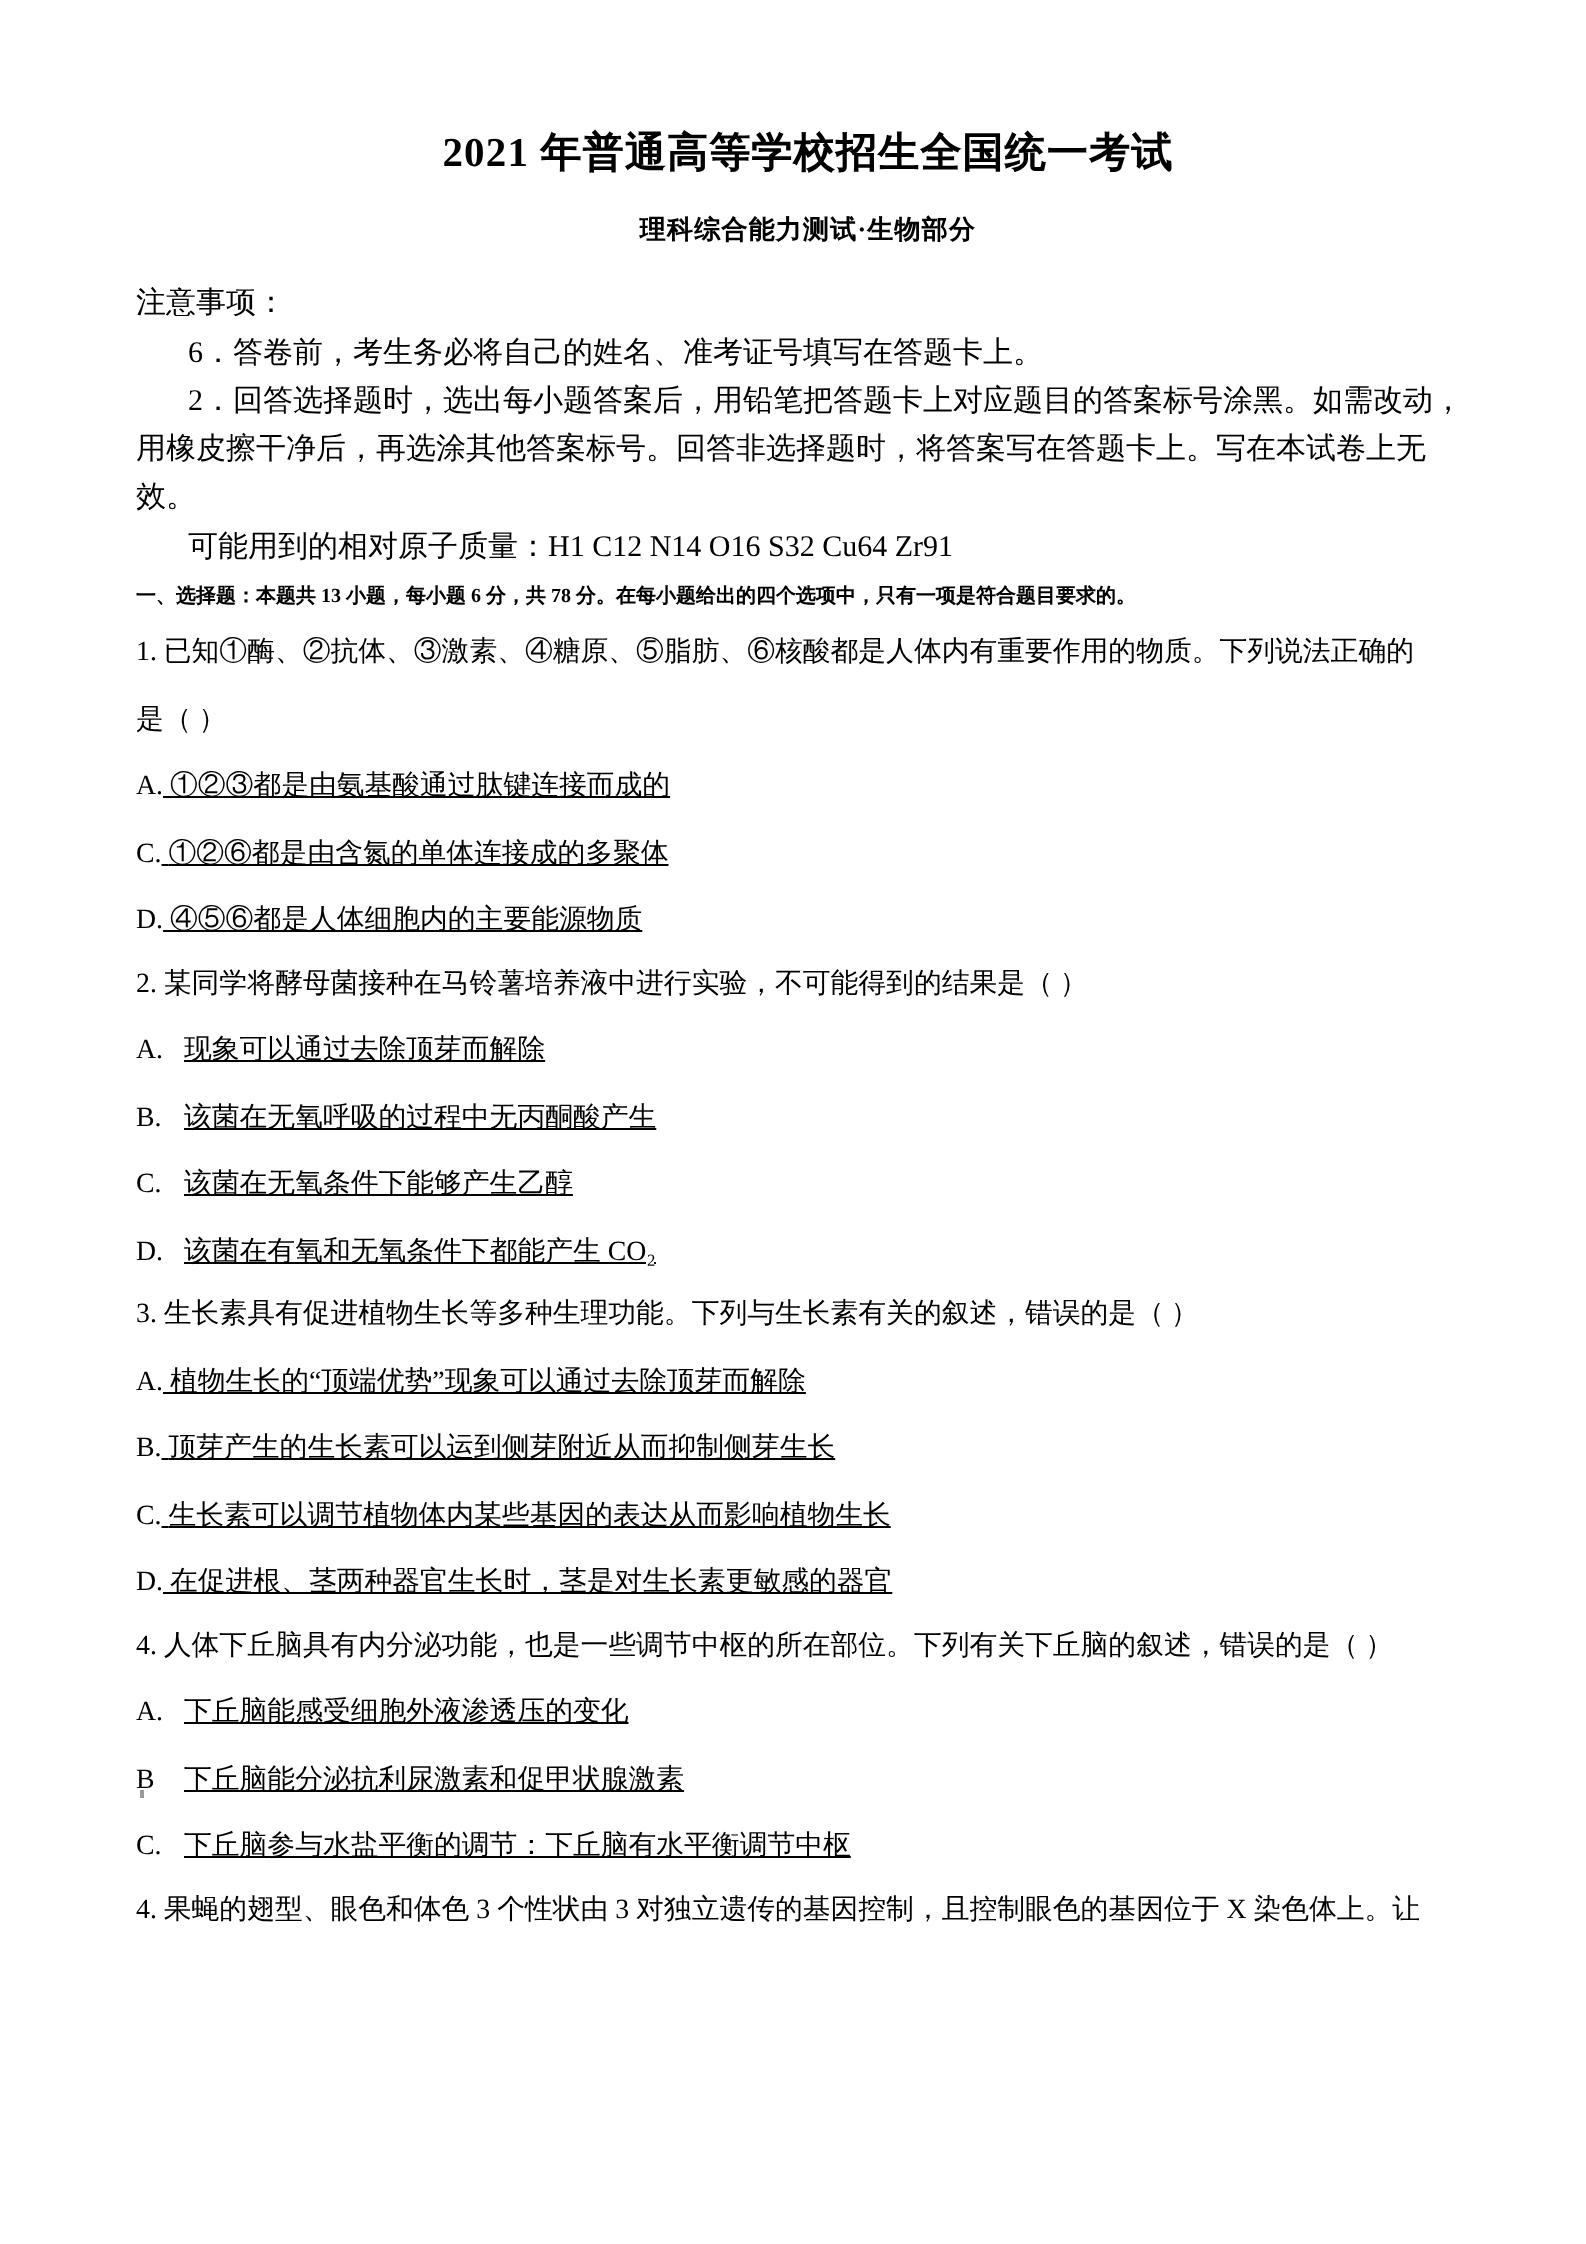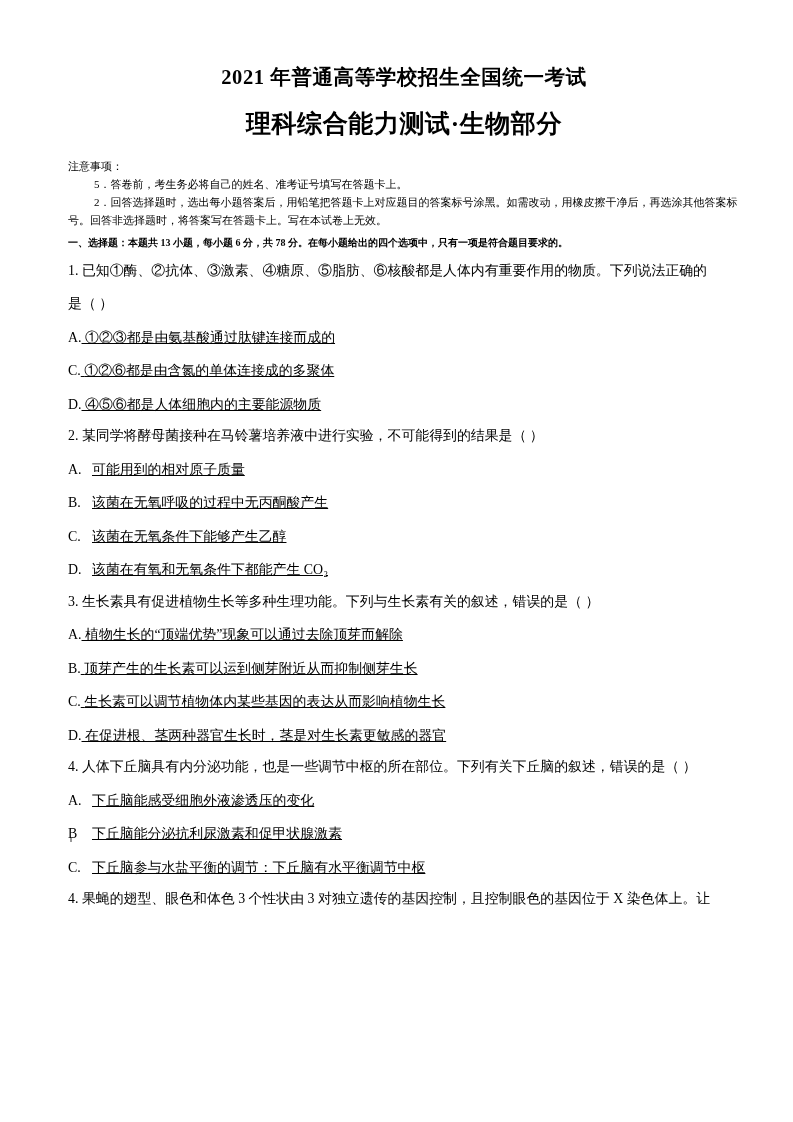--- a/index.html
+++ b/index.html
@@ -37,7 +37,7 @@
     white-space: nowrap;
   }
   .title-sub {
-    font-size: 25px;
+    font-size: 13px;
     font-weight: bold;
     text-align: center;
     letter-spacing: 0.6px;

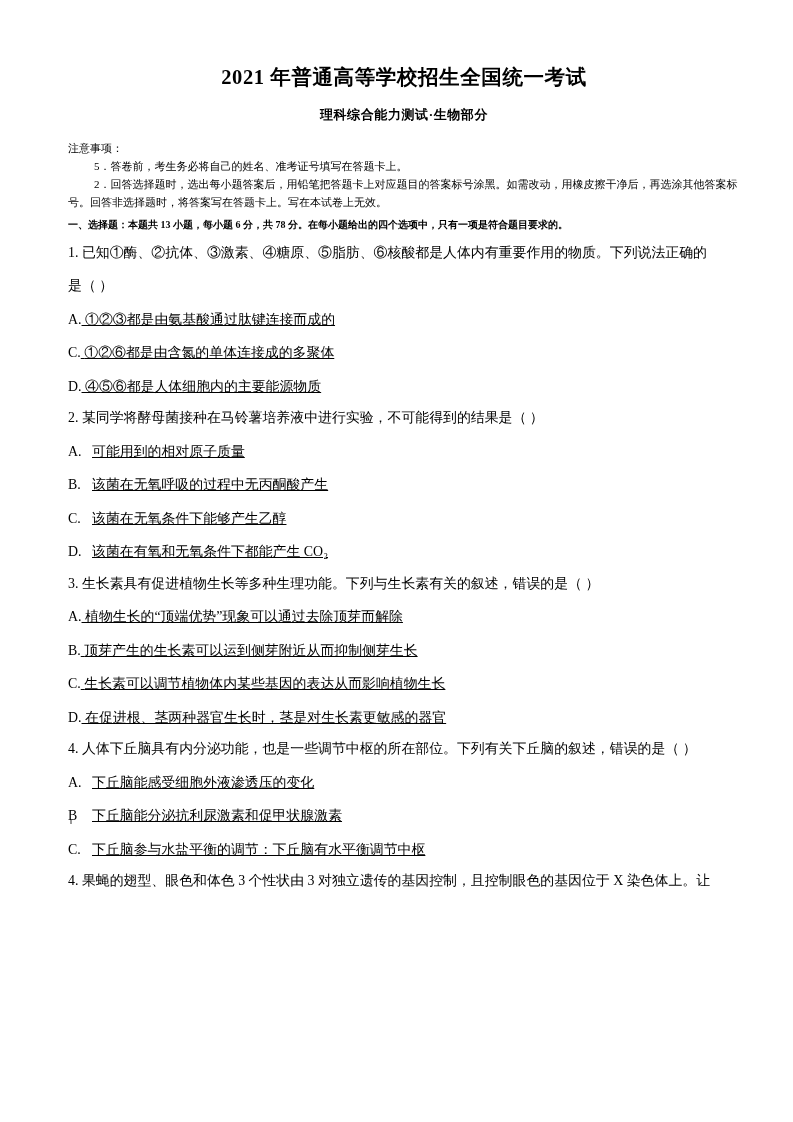--- a/index.html
+++ b/index.html
@@ -48,7 +48,7 @@
 
   
   .notice {
-    font-size: 11px;
+    font-size: 15px;
     line-height: 1.62;
     margin: 0;
   }

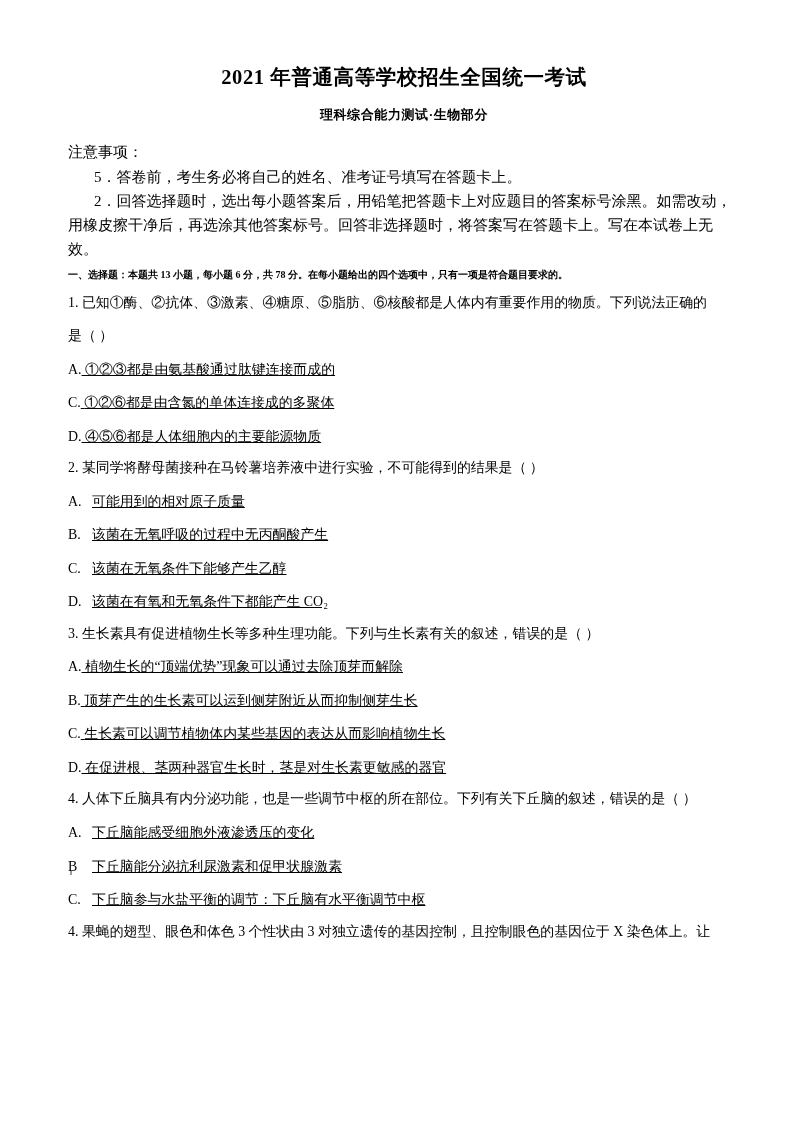--- a/index.html
+++ b/index.html
@@ -121,7 +121,7 @@
 
   <div class="notice">
     <p class="notice-label">注意事项：</p>
-    <p class="notice-item">5．答卷前，考生务必将自己的姓名、准考证号填写在答题卡上。</p>
+    <p class="notice-item">6．答卷前，考生务必将自己的姓名、准考证号填写在答题卡上。</p>
     <p class="notice-item wrap">2．回答选择题时，选出每小题答案后，用铅笔把答题卡上对应题目的答案标号涂黑。如需改动，用橡皮擦干净后，再选涂其他答案标号。回答非选择题时，将答案写在答题卡上。写在本试卷上无效。</p>
   </div>
 

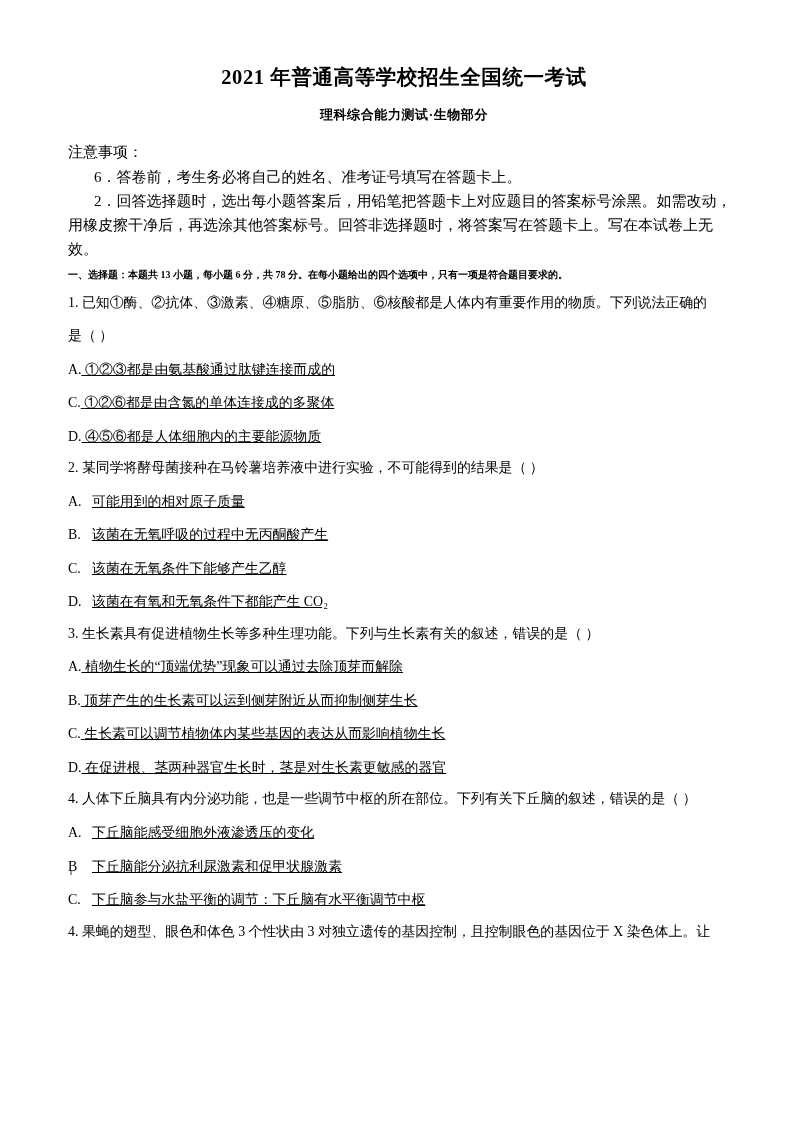--- a/index.html
+++ b/index.html
@@ -123,6 +123,7 @@
     <p class="notice-label">注意事项：</p>
     <p class="notice-item">6．答卷前，考生务必将自己的姓名、准考证号填写在答题卡上。</p>
     <p class="notice-item wrap">2．回答选择题时，选出每小题答案后，用铅笔把答题卡上对应题目的答案标号涂黑。如需改动，用橡皮擦干净后，再选涂其他答案标号。回答非选择题时，将答案写在答题卡上。写在本试卷上无效。</p>
+    <p class="atomic"><span>可能用到的相对原子质量：</span><span>H1    C12    N14    O16    S32    Cu64    Zr91</span></p>
   </div>
 
   <div class="section-head"><b>一、选择题：本题共 13 小题，每小题 6 分，共 78 分。在每小题给出的四个选项中，只有一项是符合题目要求的。</b></div>

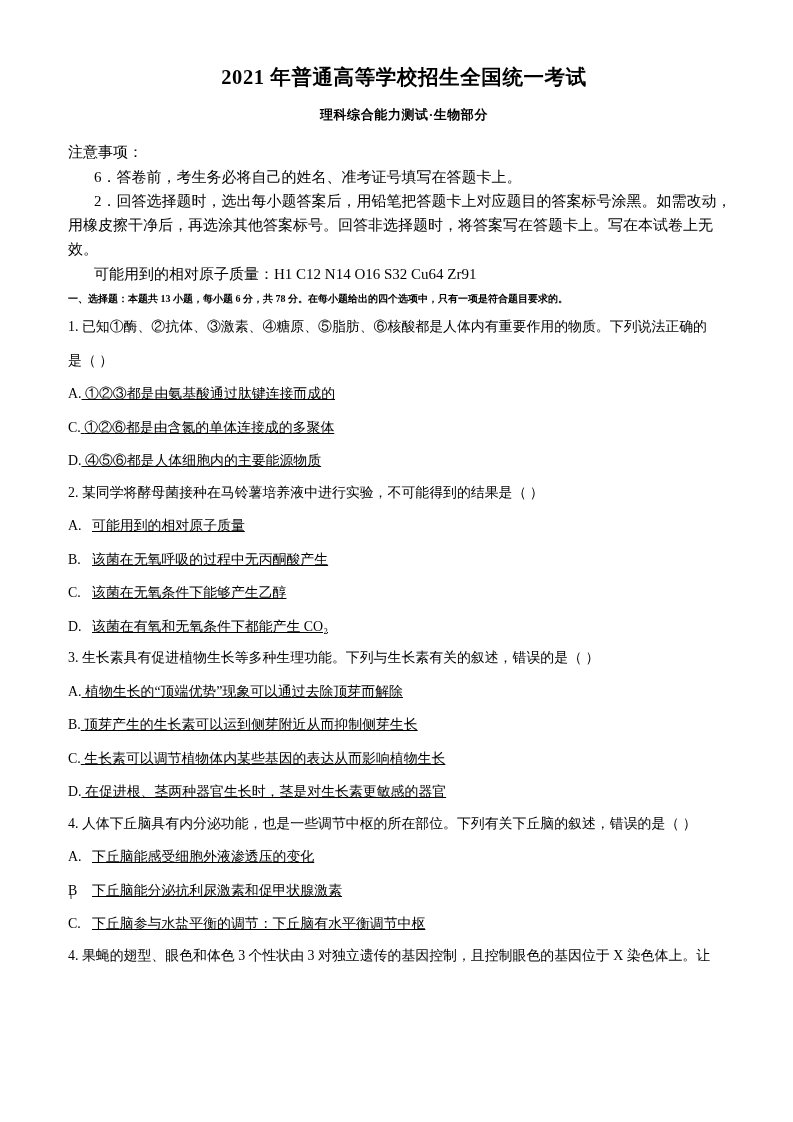--- a/index.html
+++ b/index.html
@@ -135,7 +135,7 @@
   <div class="opt"><span class="lead">D.</span>&nbsp;<span>④⑤⑥都是人体细胞内的主要能源物质</span></div>
 
   <div class="q-stem">2. 某同学将酵母菌接种在马铃薯培养液中进行实验，不可能得到的结果是（      ）</div>
-  <div class="opt wide"><span class="lead">A.</span><span>可能用到的相对原子质量</span></div>
+  <div class="opt wide"><span class="lead">A.</span><span>现象可以通过去除顶芽而解除</span></div>
   <div class="opt wide"><span class="lead">B.</span><span>该菌在无氧呼吸的过程中无丙酮酸产生</span></div>
   <div class="opt wide"><span class="lead">C.</span><span>该菌在无氧条件下能够产生乙醇</span></div>
   <div class="opt wide"><span class="lead">D.</span><span>该菌在有氧和无氧条件下都能产生 CO₂</span></div>

